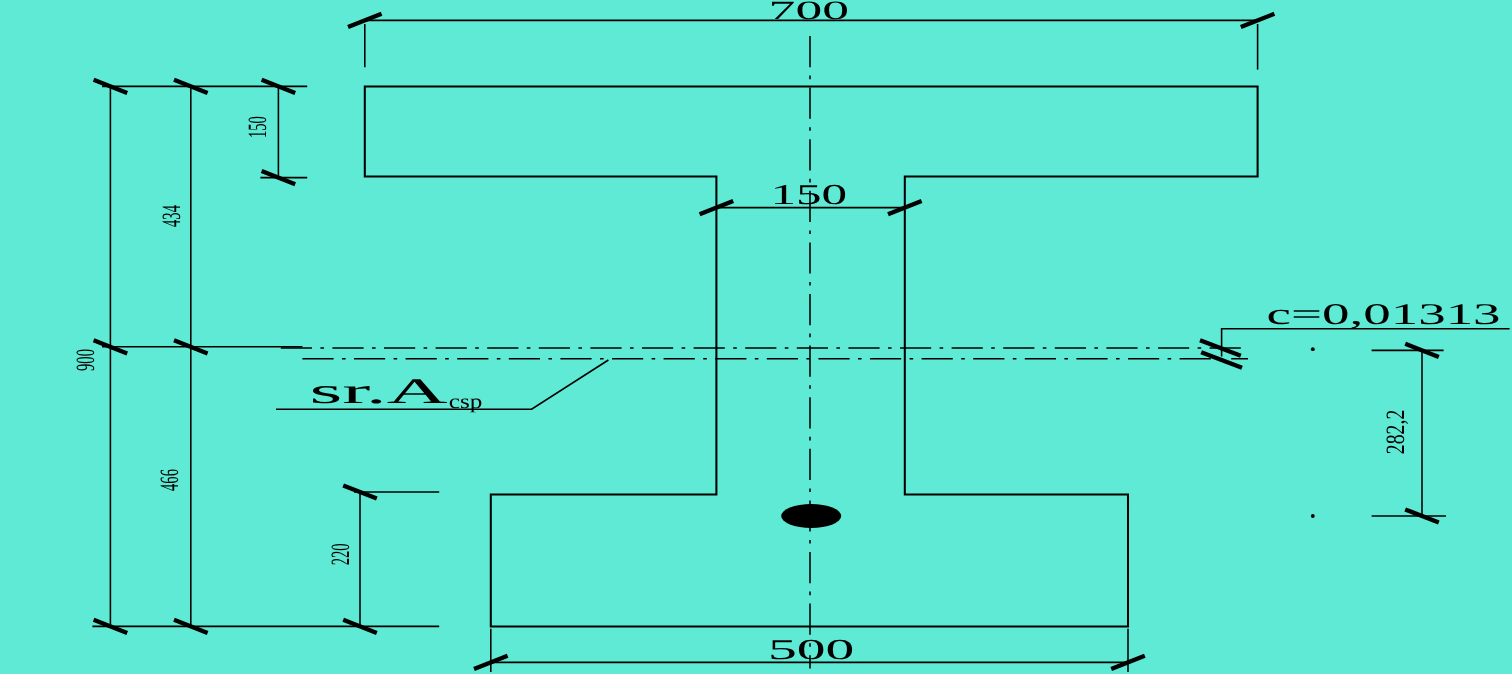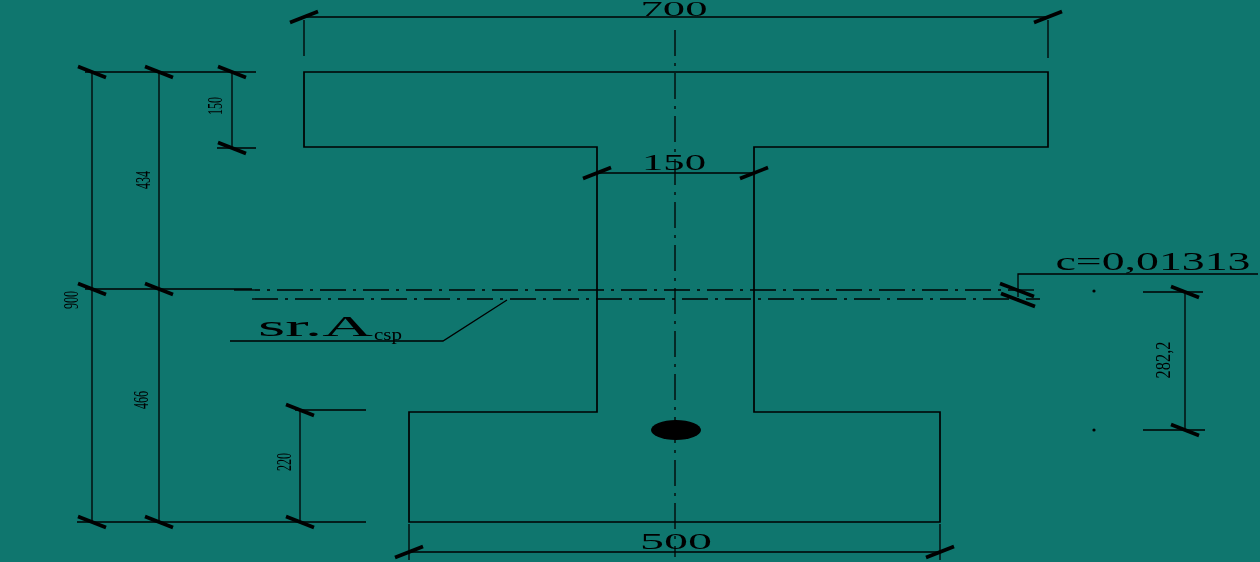--- a/index.html
+++ b/index.html
@@ -6,7 +6,7 @@
   .stage{
     position:relative;
     width:1260px;height:562px;
-    background:#0f766e;
+    background:#5eead4;
     font-family:"Liberation Serif", serif;
     overflow:hidden;
     text-align:right;

